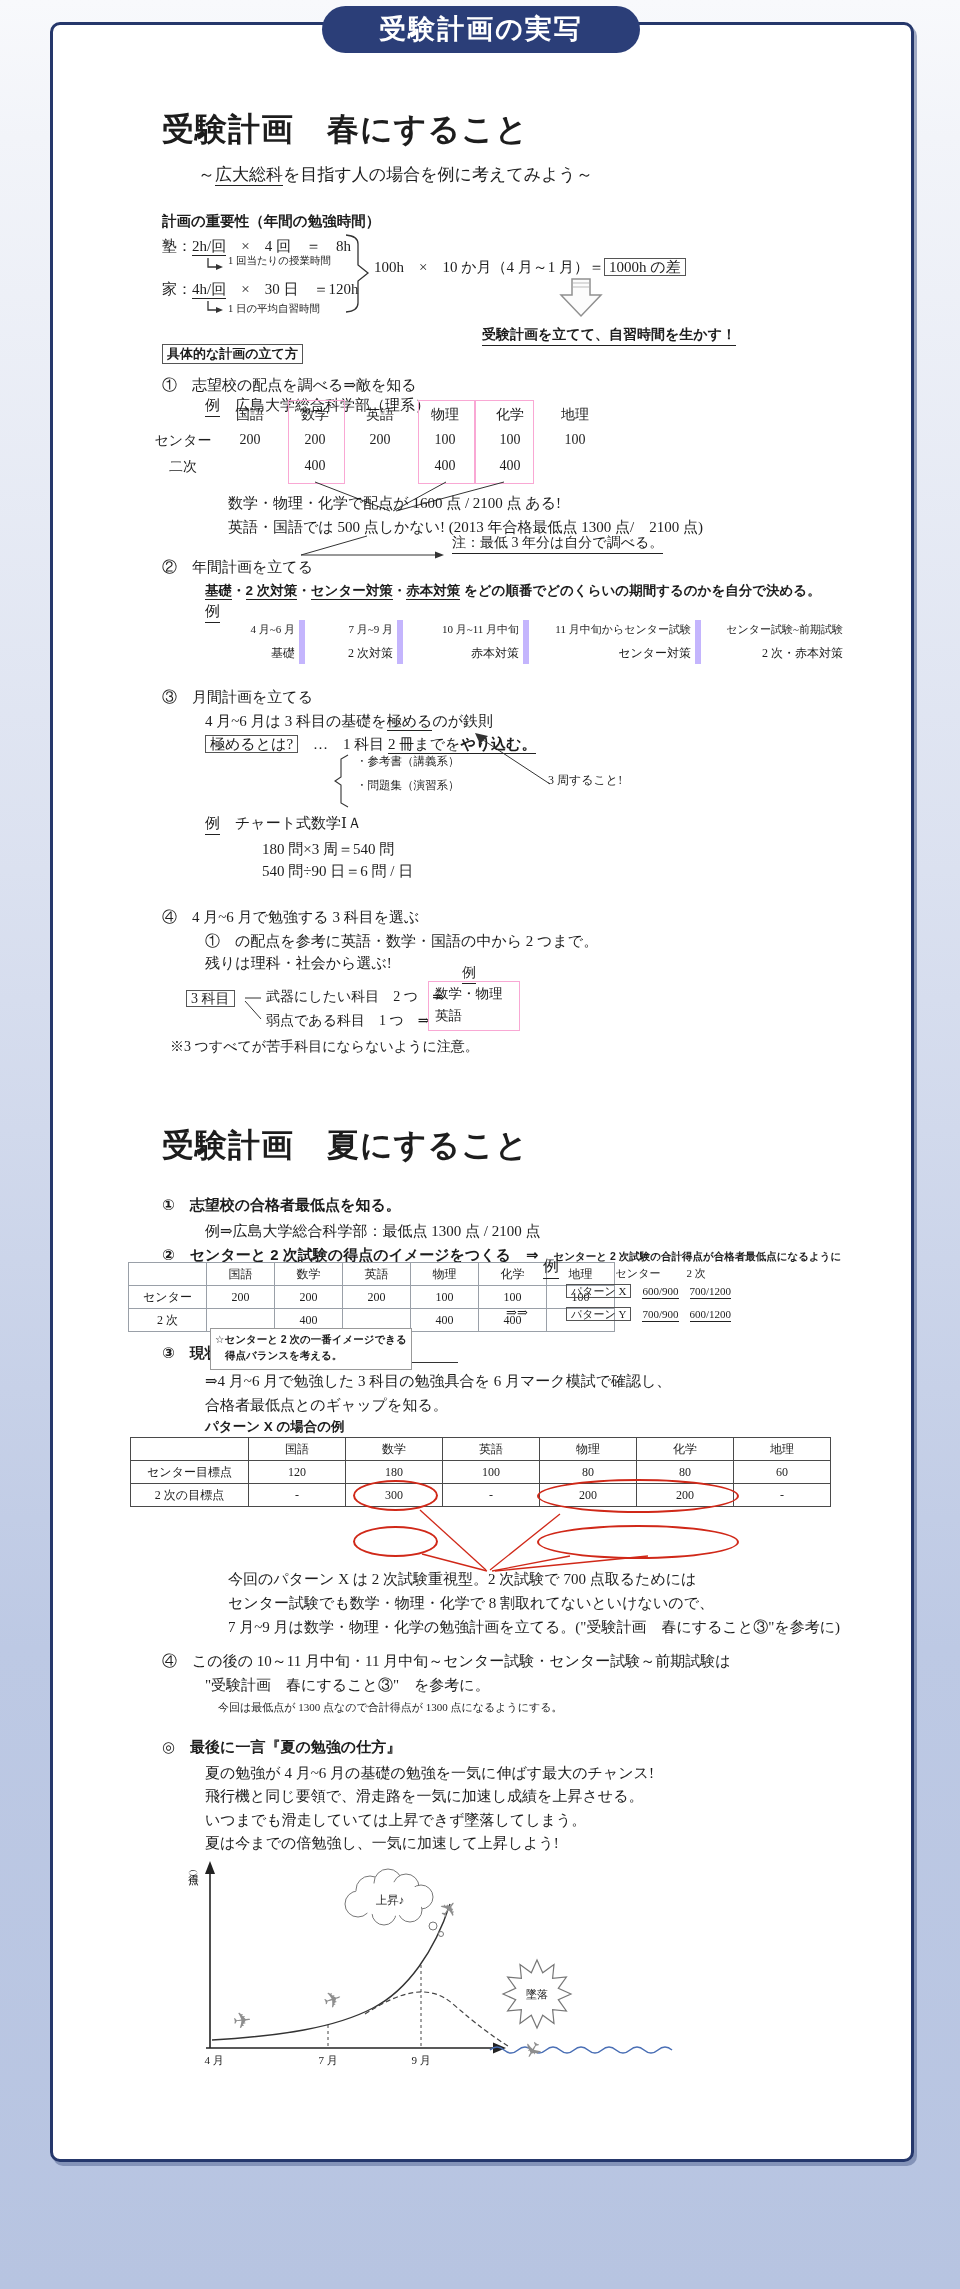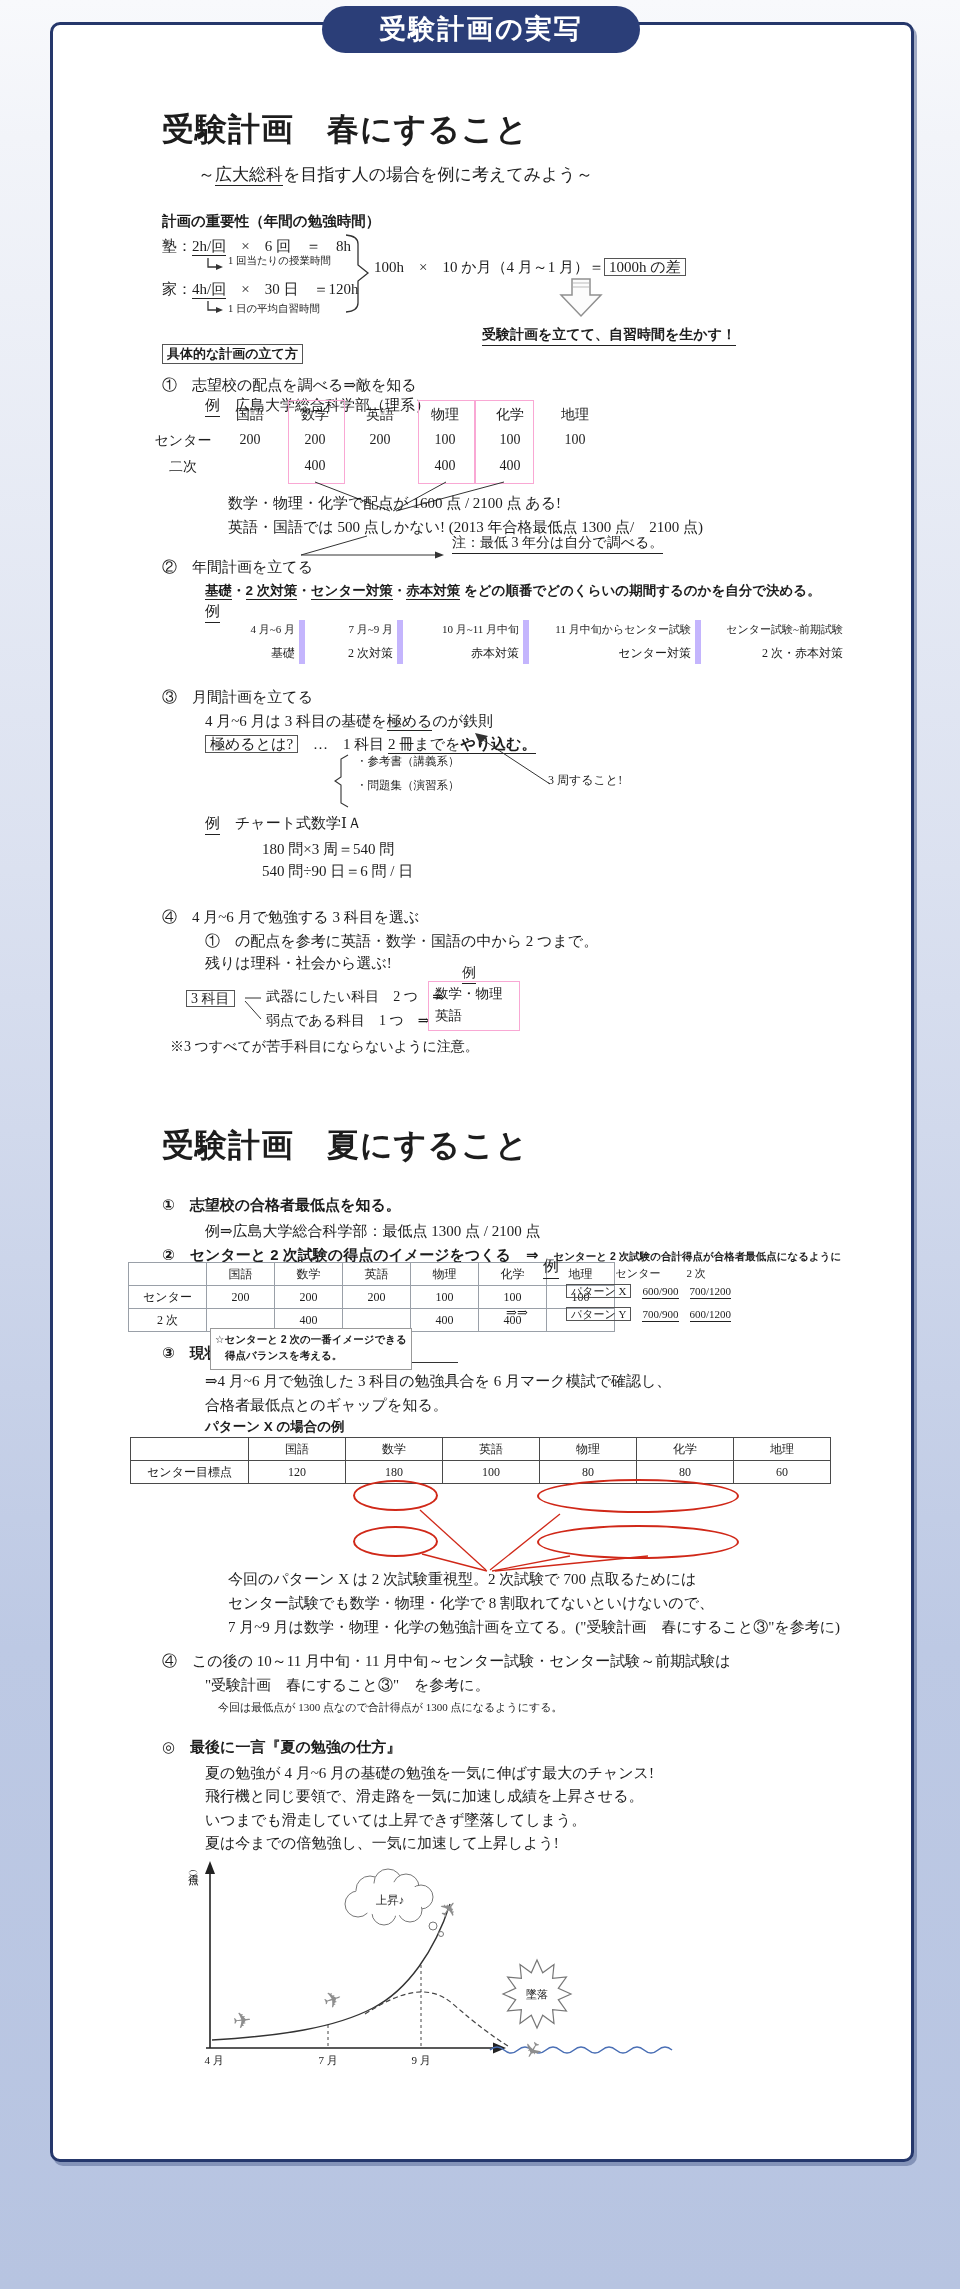--- a/index.html
+++ b/index.html
@@ -41,7 +41,7 @@
   <div class="abs" style="left:198px;top:163px;font-size:17px"><span>～</span><span class="u">広大総科</span><span>を目指す人の場合を例に考えてみよう～</span></div>
 
   <div class="abs go" style="left:162px;top:212px;font-size:14.5px">計画の重要性（年間の勉強時間）</div>
-  <div class="abs f15" style="left:162px;top:237px"><span>塾：</span><span class="u">2h/回</span><span>　×　6 回　＝　8h</span></div>
+  <div class="abs f15" style="left:162px;top:237px"><span>塾：</span><span class="u">2h/回</span><span>　×　4 回　＝　8h</span></div>
   <svg class="abs" style="left:206px;top:258px" width="18" height="14">
       <path d="M2,0 V9 H10" fill="none" stroke="#333" stroke-width="1.3"></path>
       <polygon points="10,6 17,9 10,12" fill="#333"></polygon>

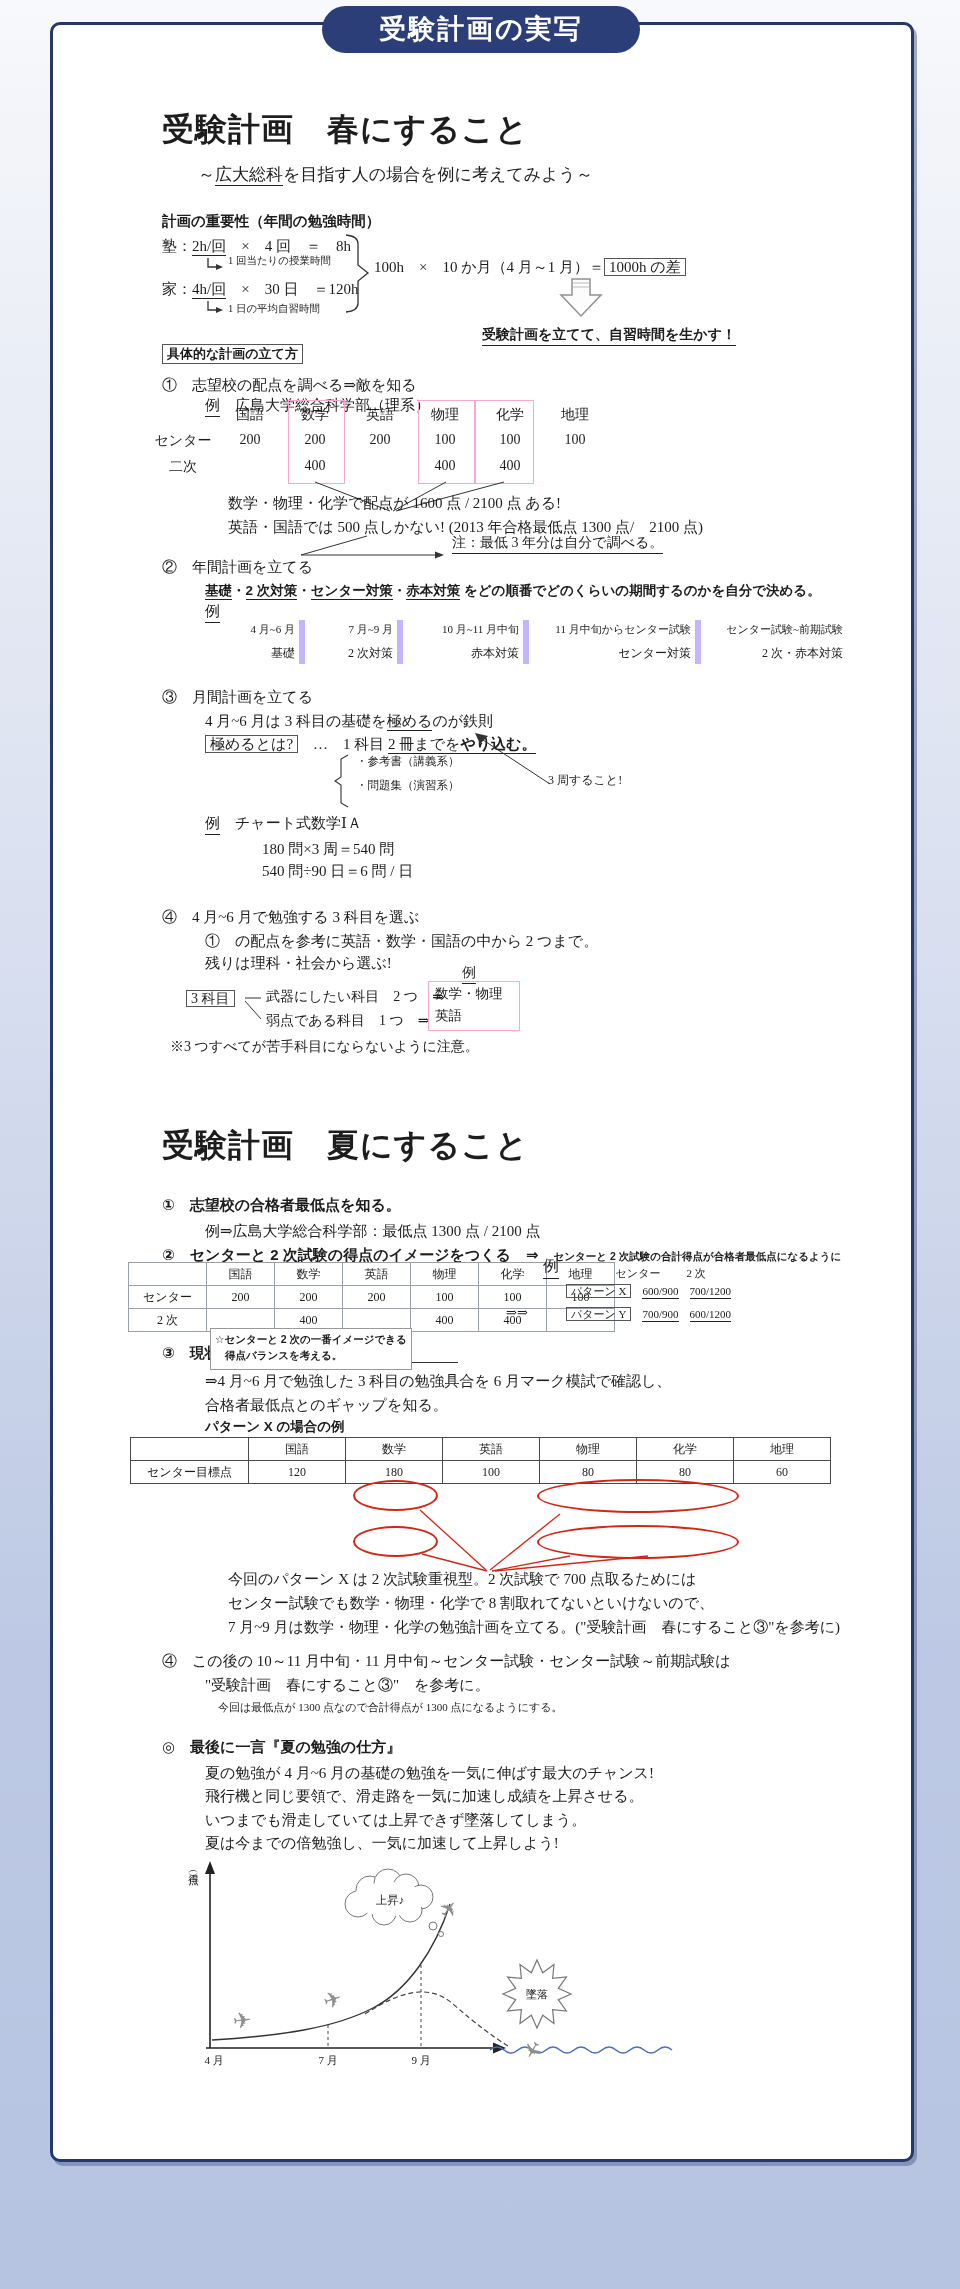--- a/index.html
+++ b/index.html
@@ -258,6 +258,15 @@
           <td>80</td>
           <td>80</td>
           <td>60</td>
+        </tr>
+    <tr>
+          <td>2 次の目標点</td>
+          <td>-</td>
+          <td>300</td>
+          <td>-</td>
+          <td>200</td>
+          <td>200</td>
+          <td>-</td>
         </tr>
   </tbody>
     </table>

